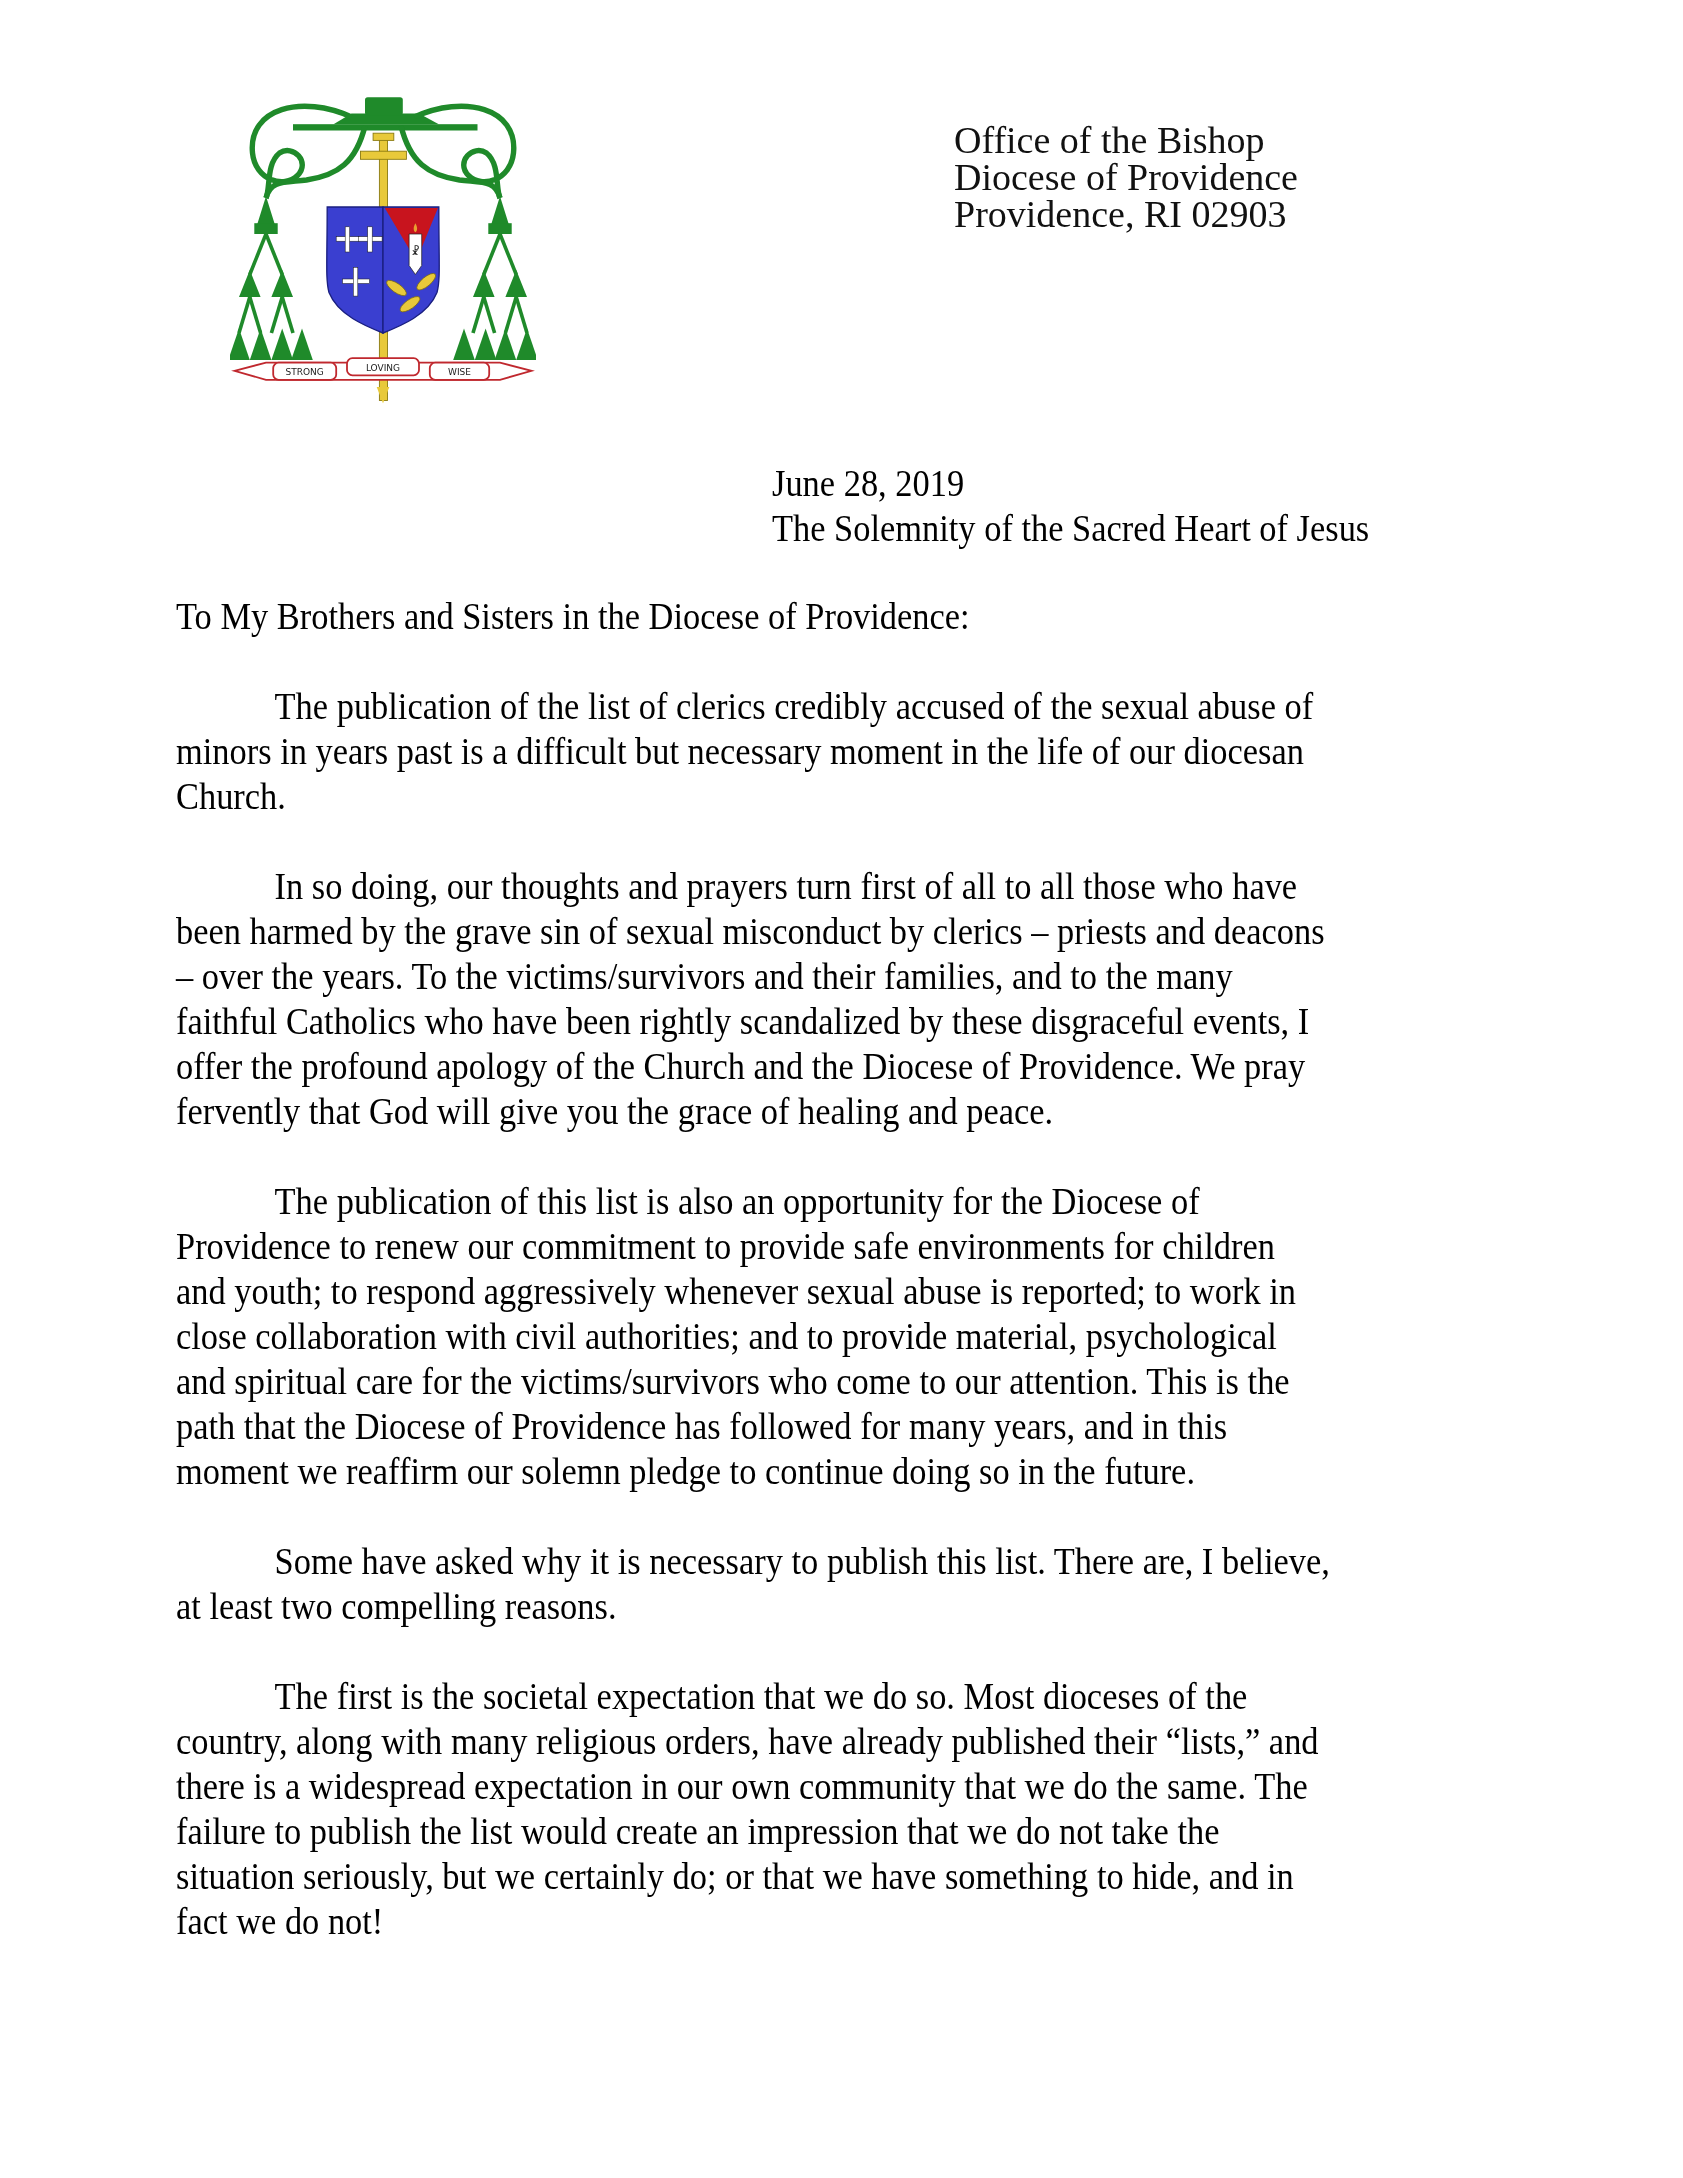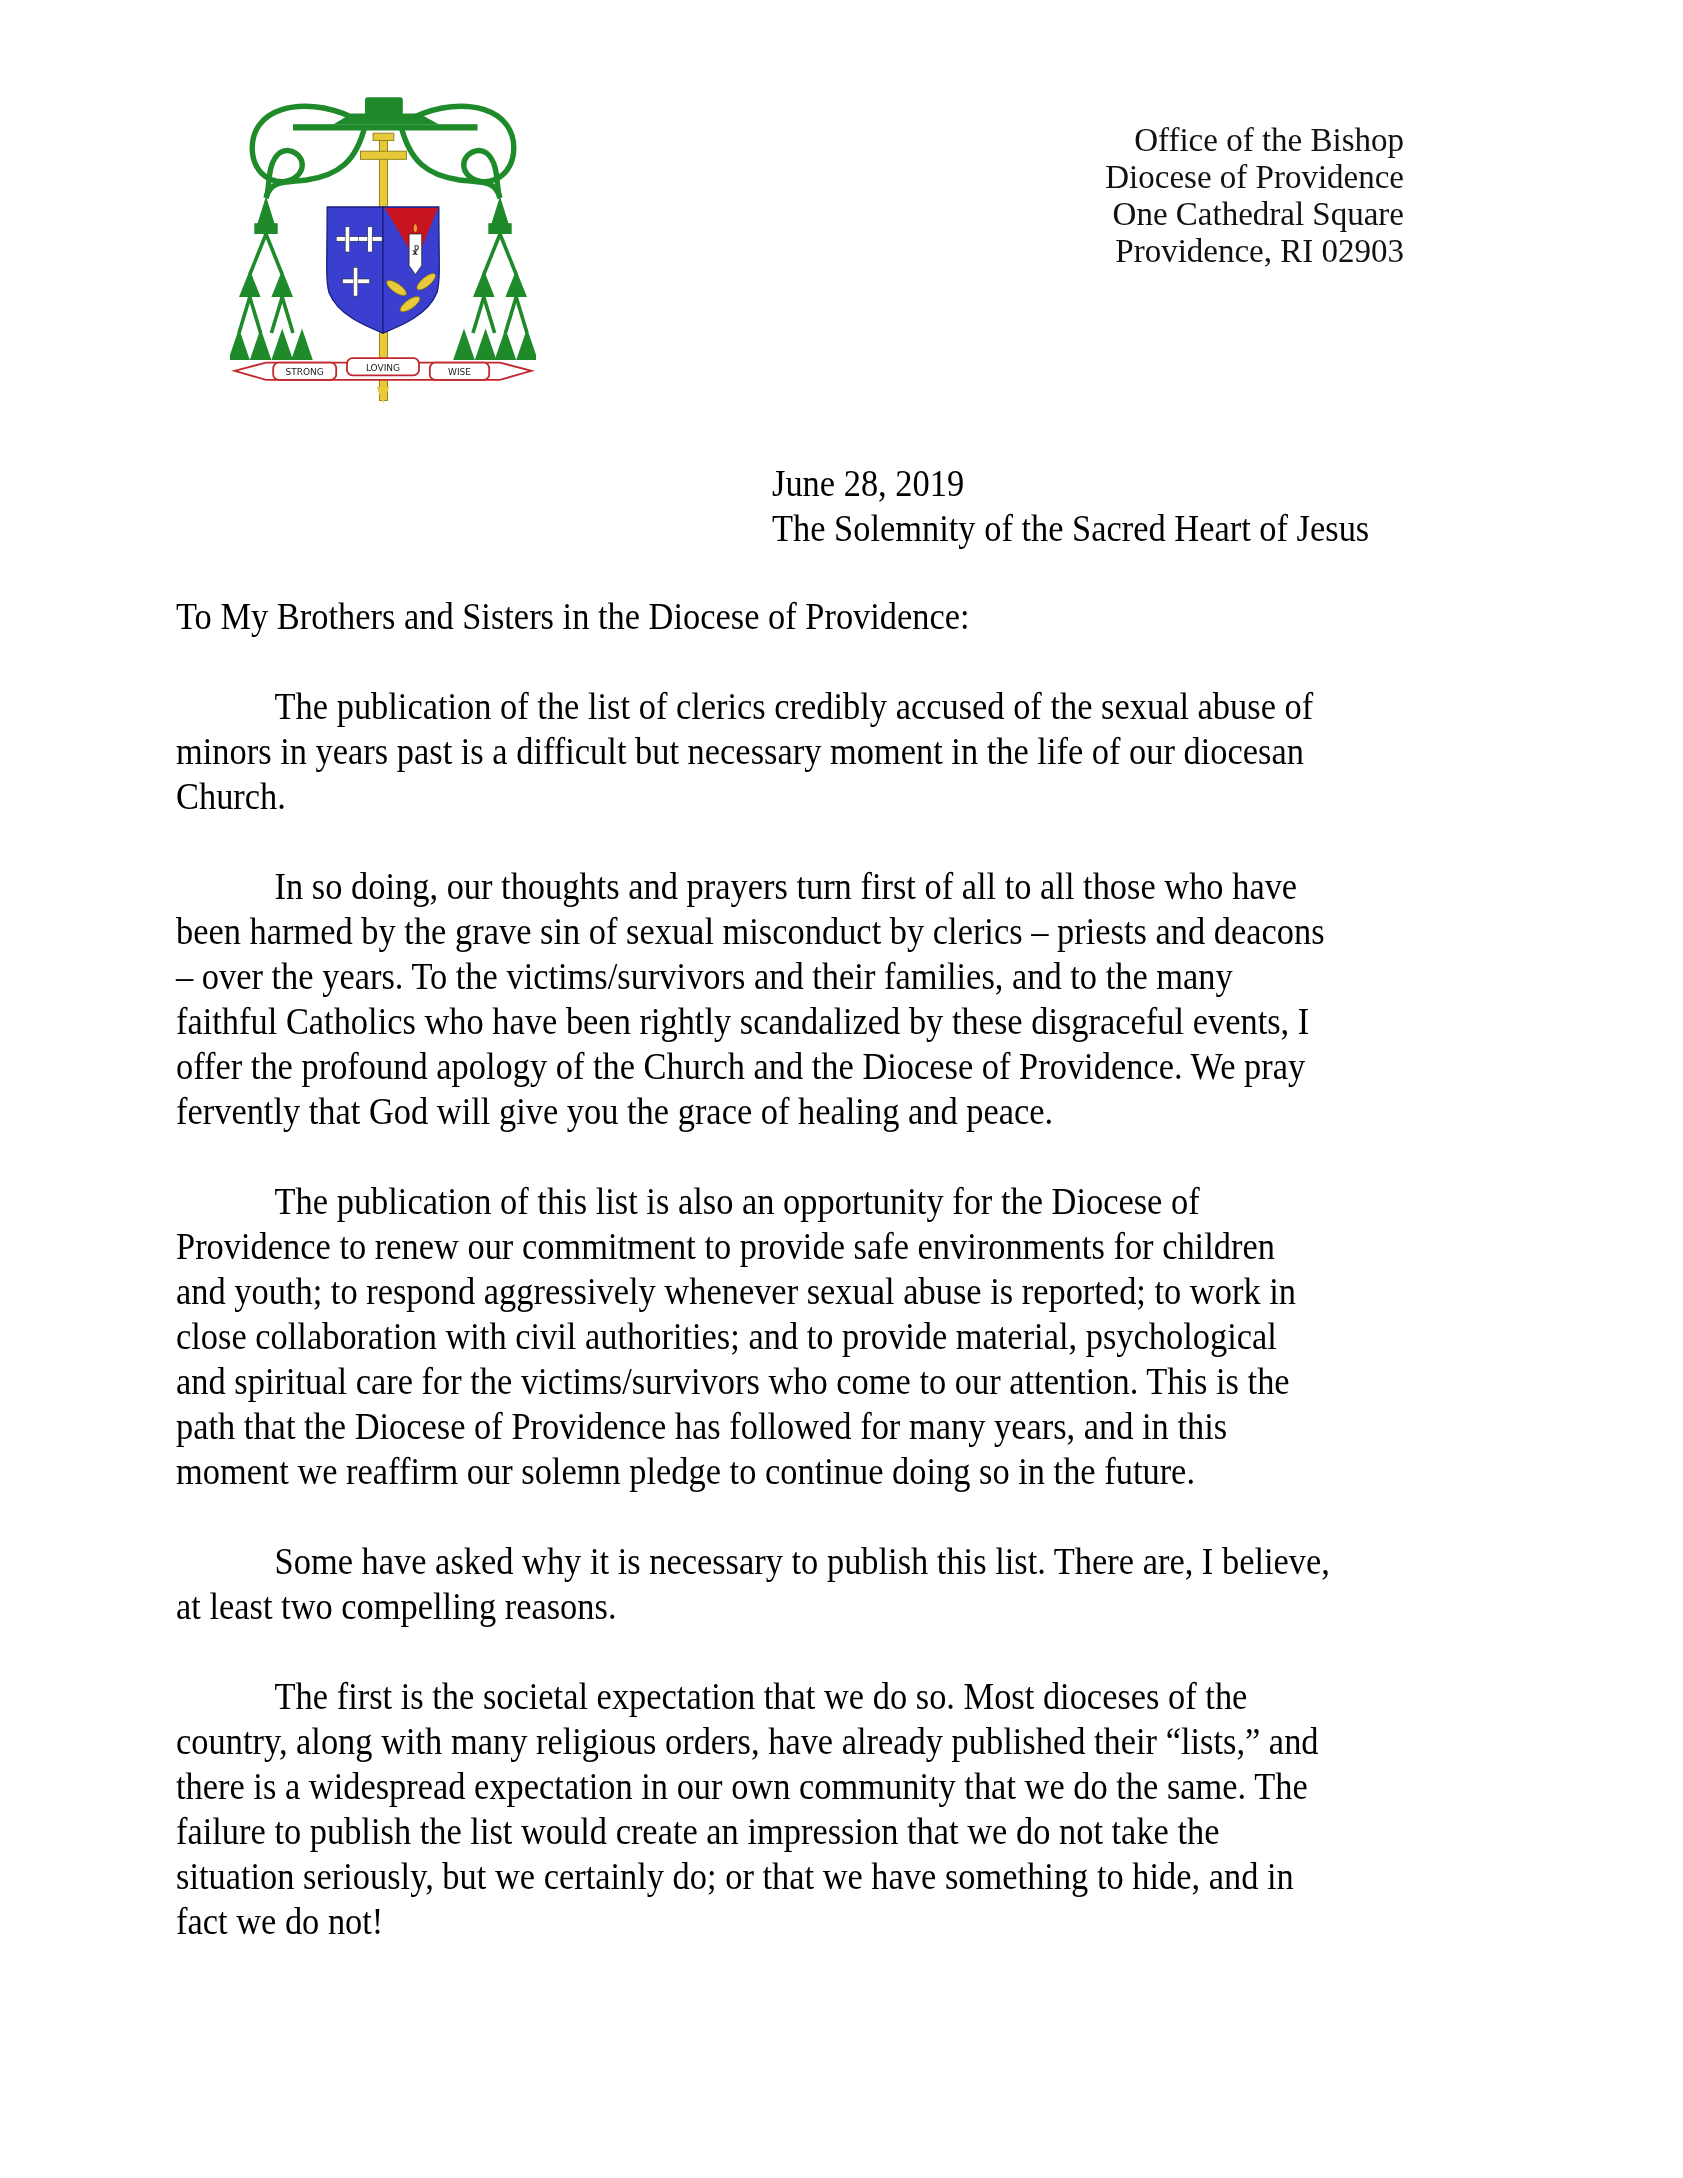--- a/index.html
+++ b/index.html
@@ -8,9 +8,9 @@
   .crest { position: absolute; left: 230px; top: 90px; width: 306px; height: 315px; }
   .letterhead {
     position: absolute; left: 954px; top: 122px; width: 450px;
-    text-align: right;
+    text-align: left;
     font-family: "Liberation Serif", "DejaVu Serif", serif;
-    font-size: 33px; line-height: 37px; color: #111;
+    font-size: 38px; line-height: 37px; color: #111;
   }
   .letterhead div { white-space: nowrap; }
   .dateblock {

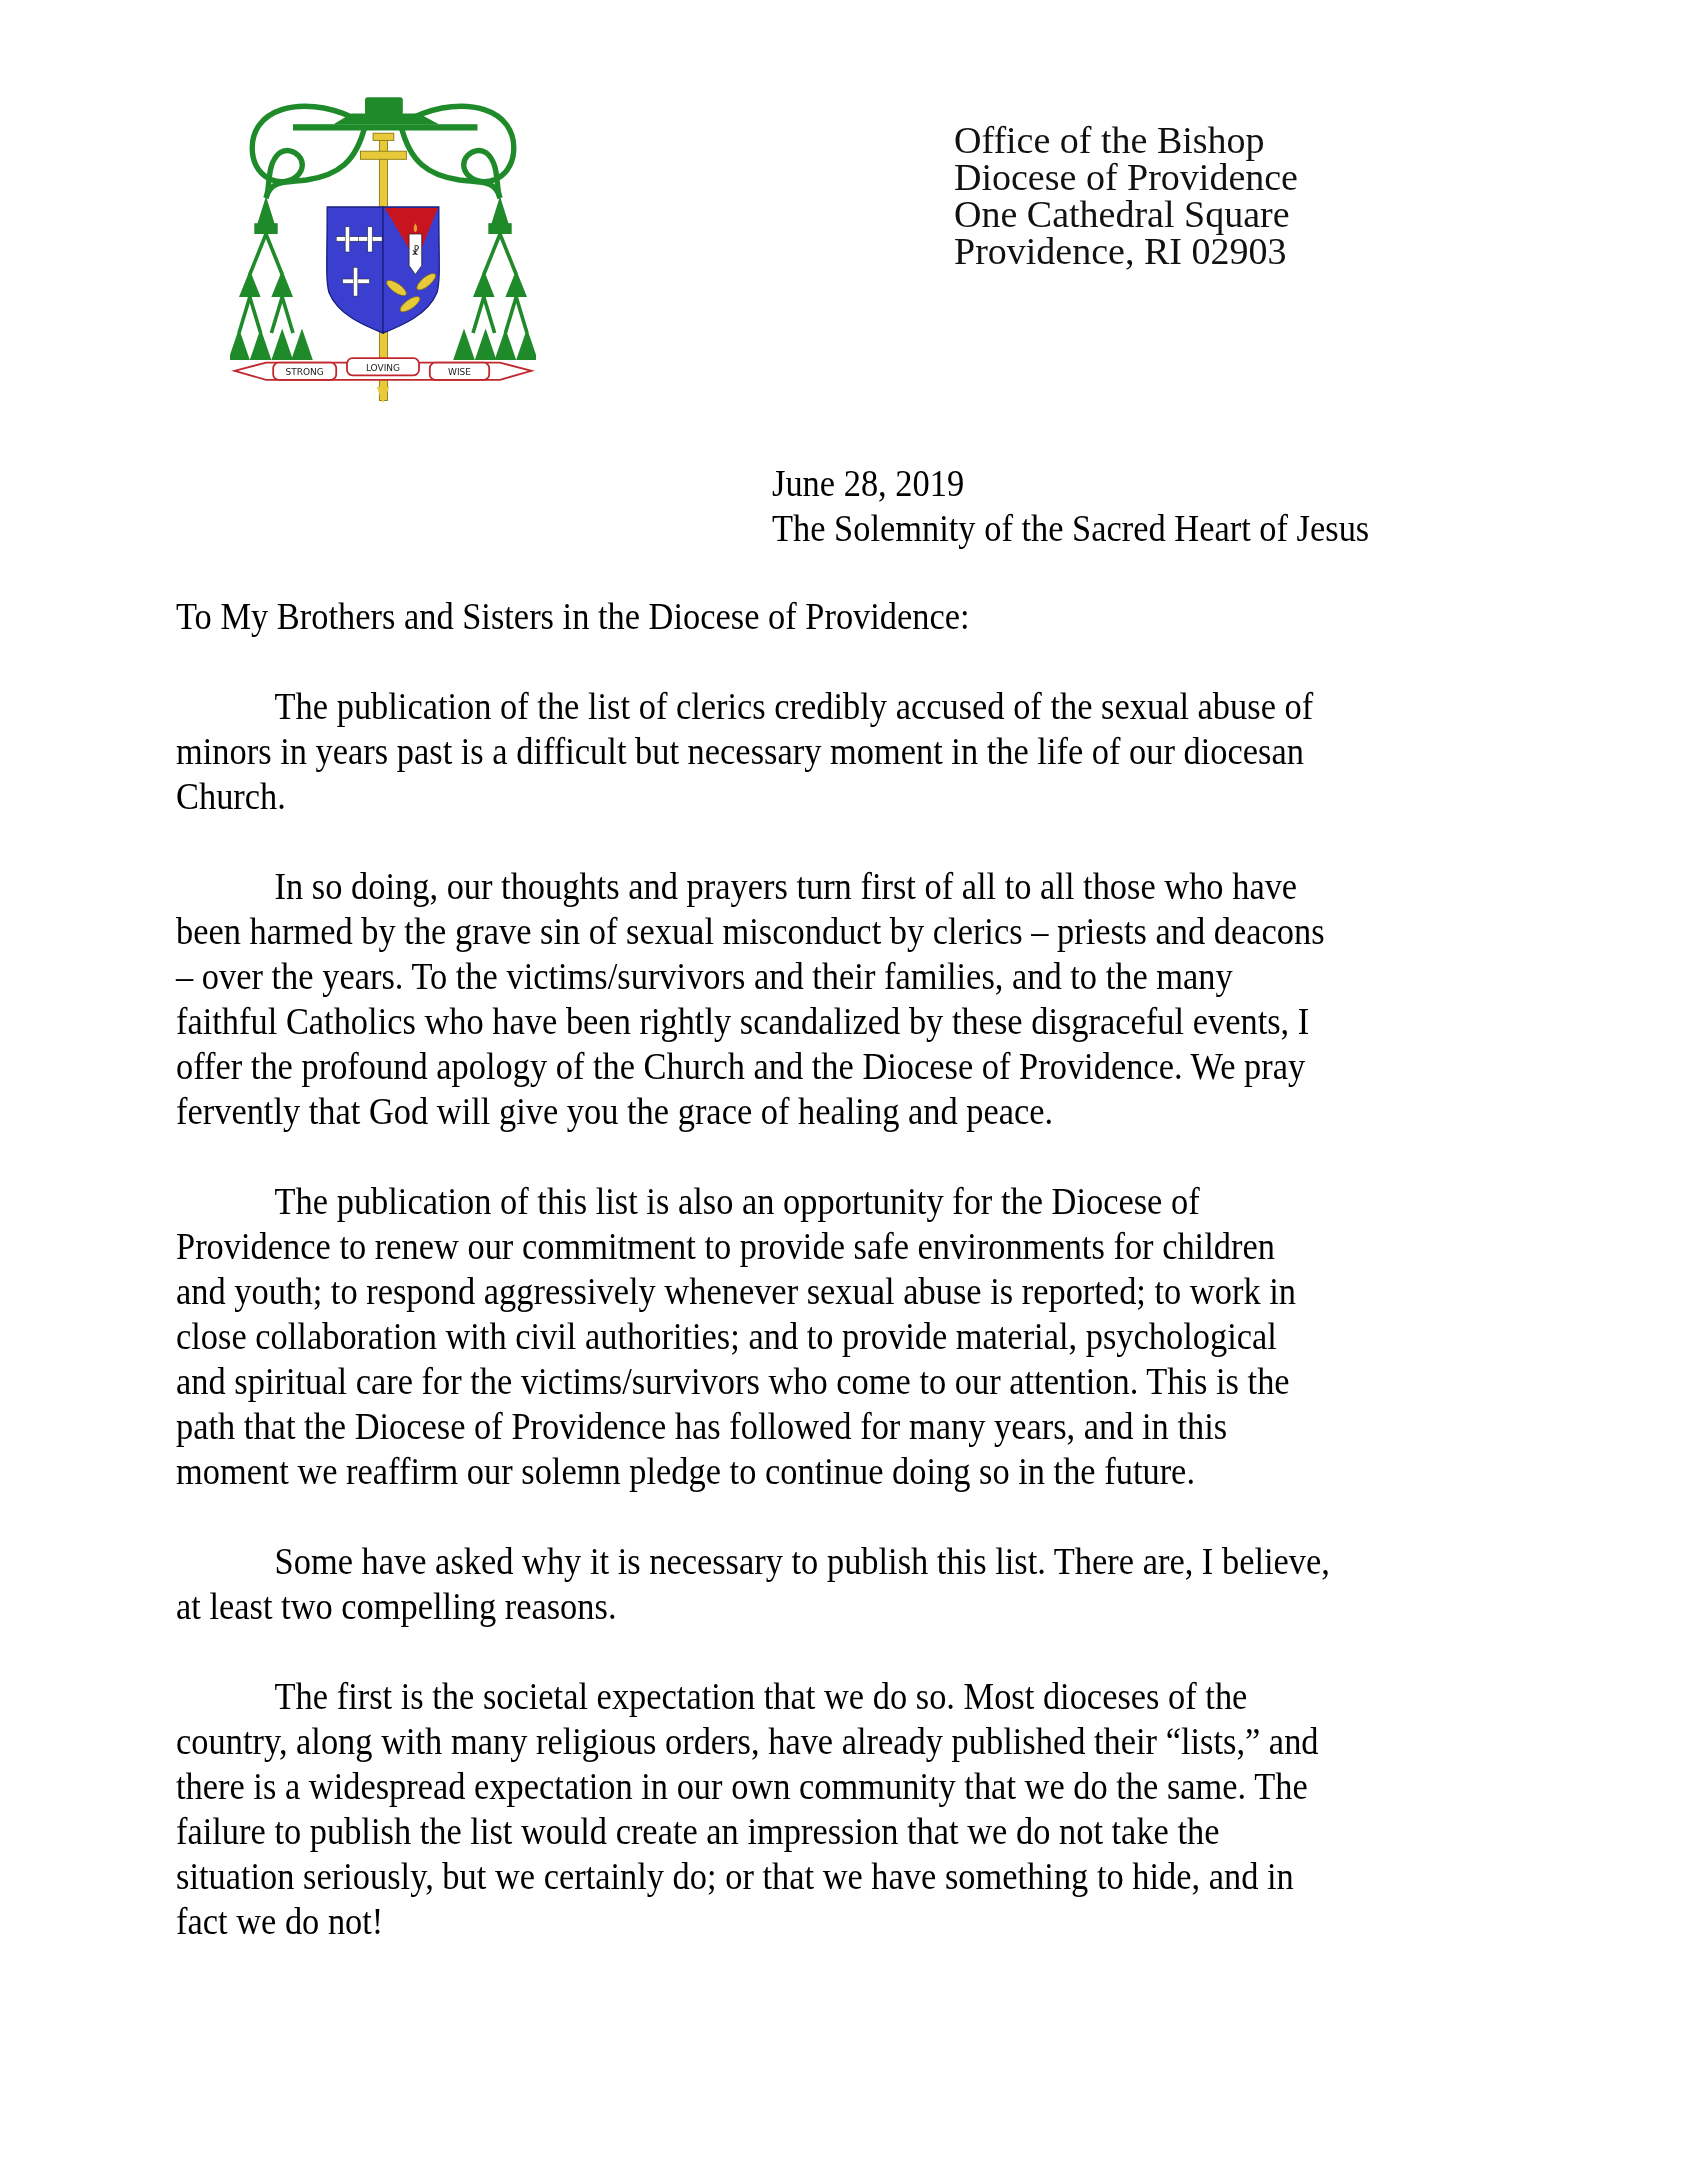--- a/index.html
+++ b/index.html
@@ -130,7 +130,6 @@
   <div class="letterhead">
     <div>Office of the Bishop</div>
     <div>Diocese of Providence</div>
-    <div>One Cathedral Square</div>
     <div>Providence, RI 02903</div>
   </div>
 

